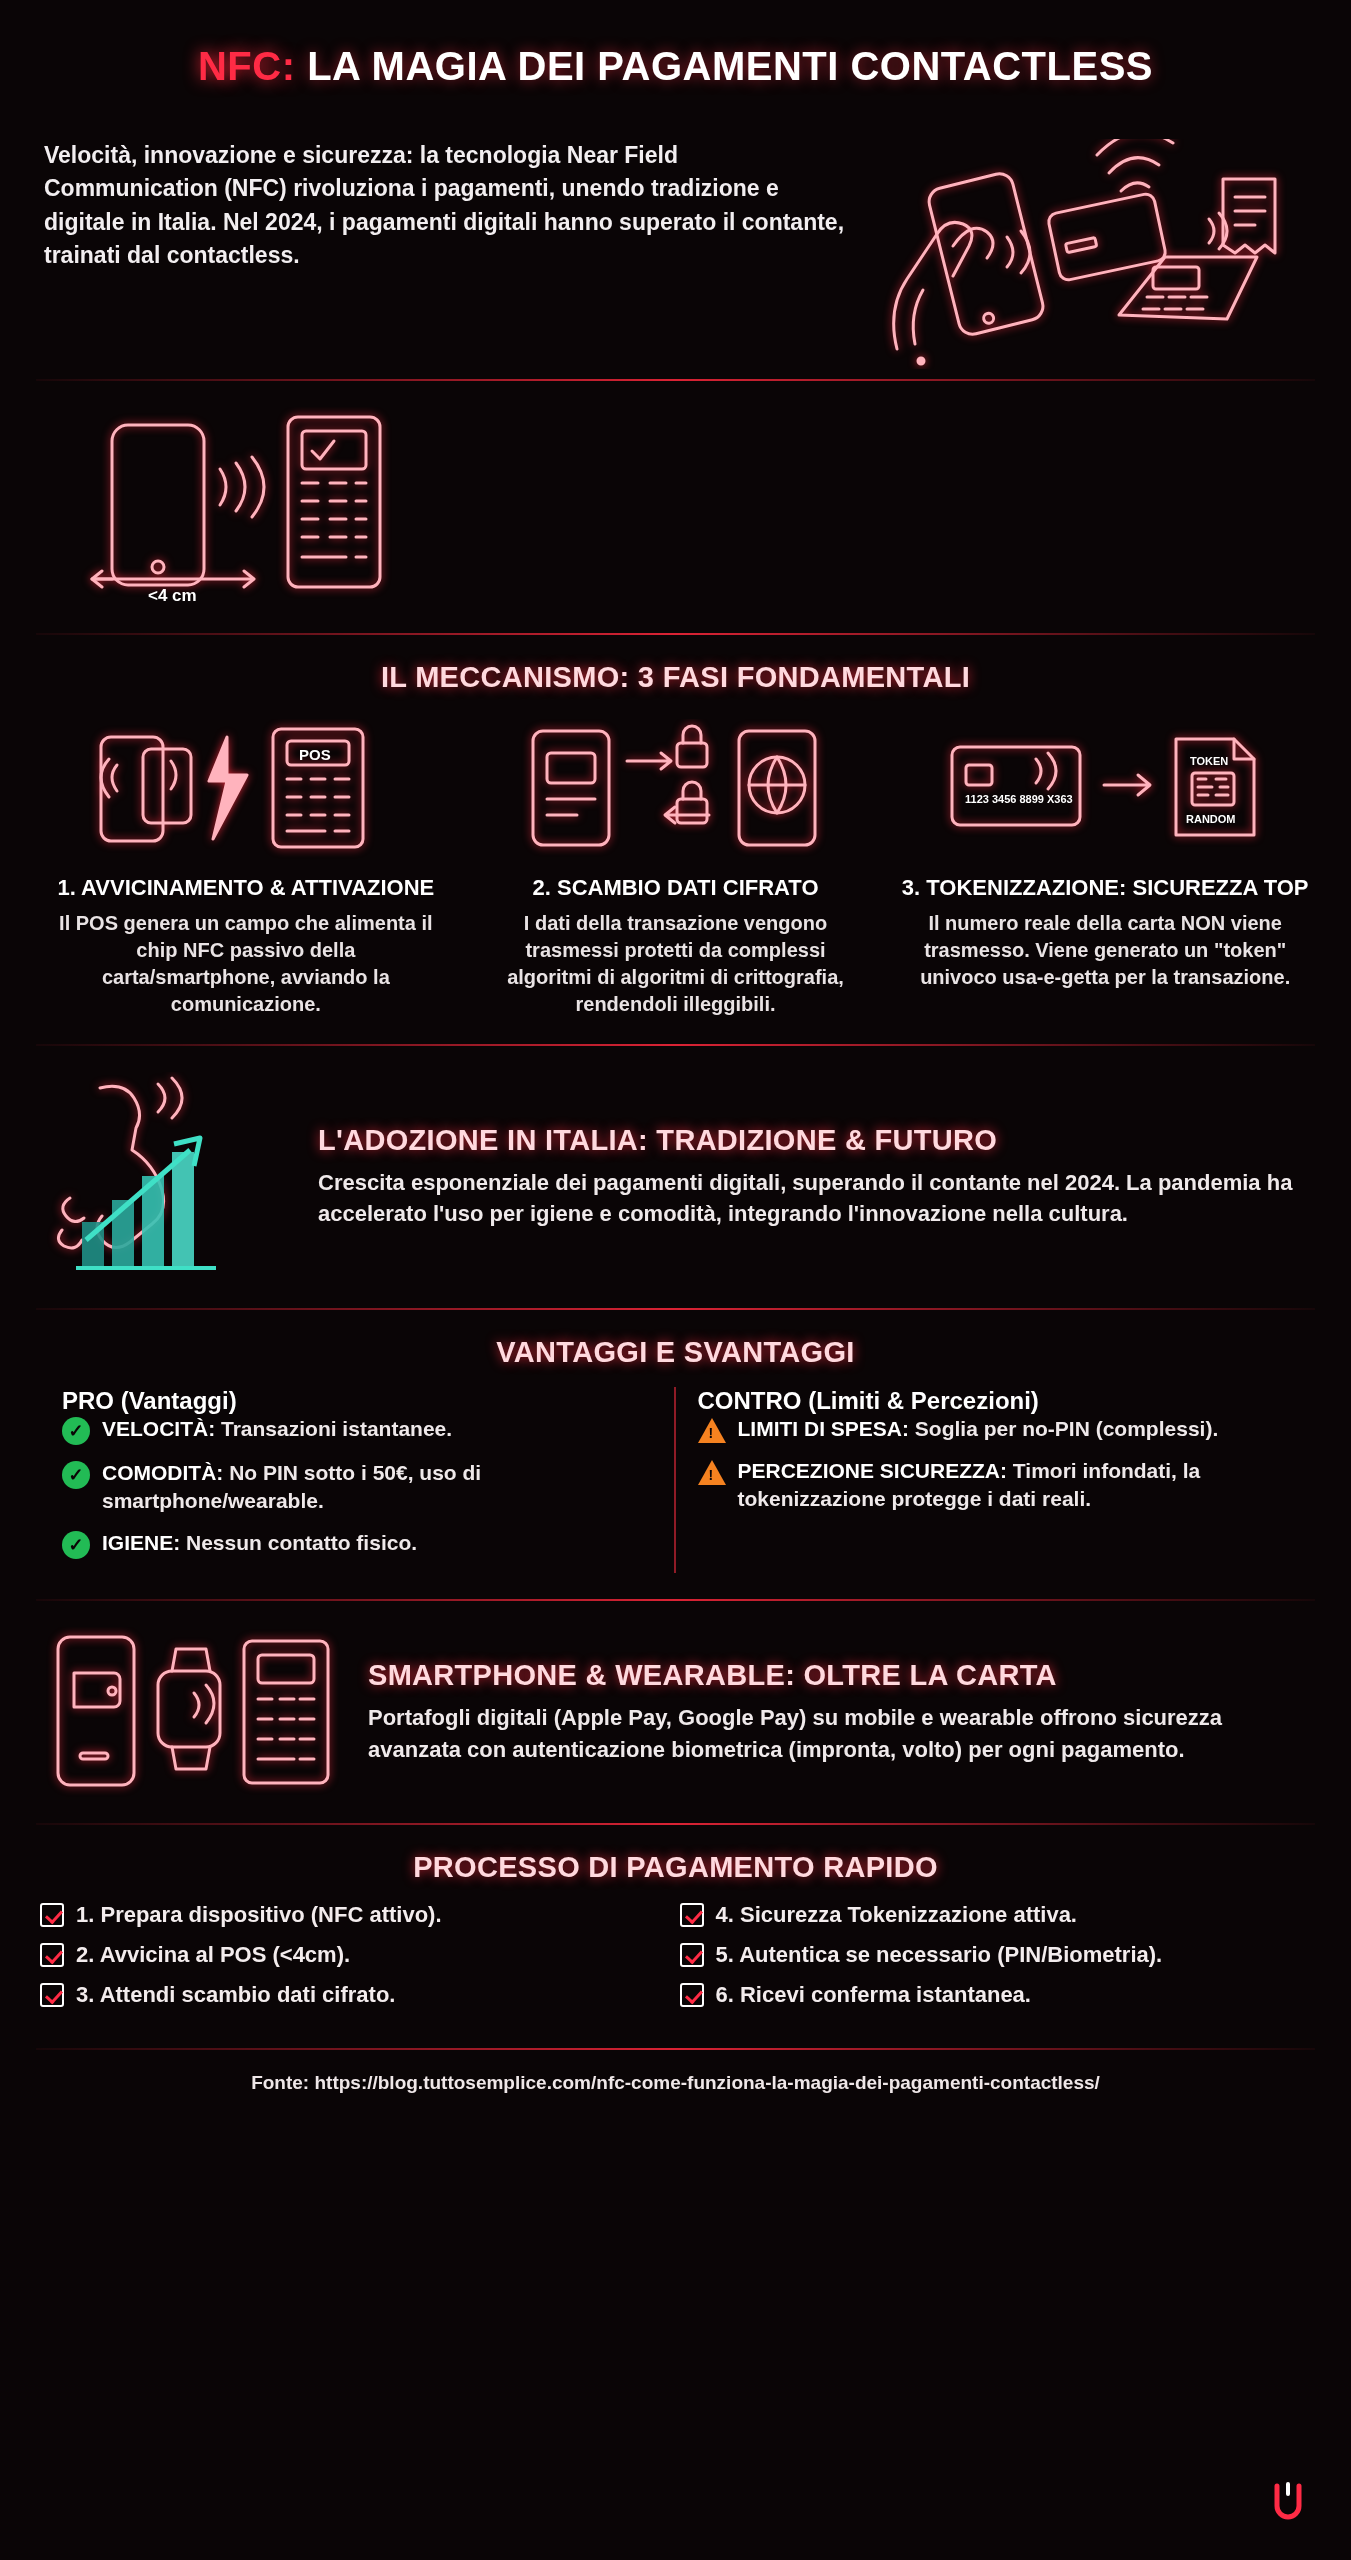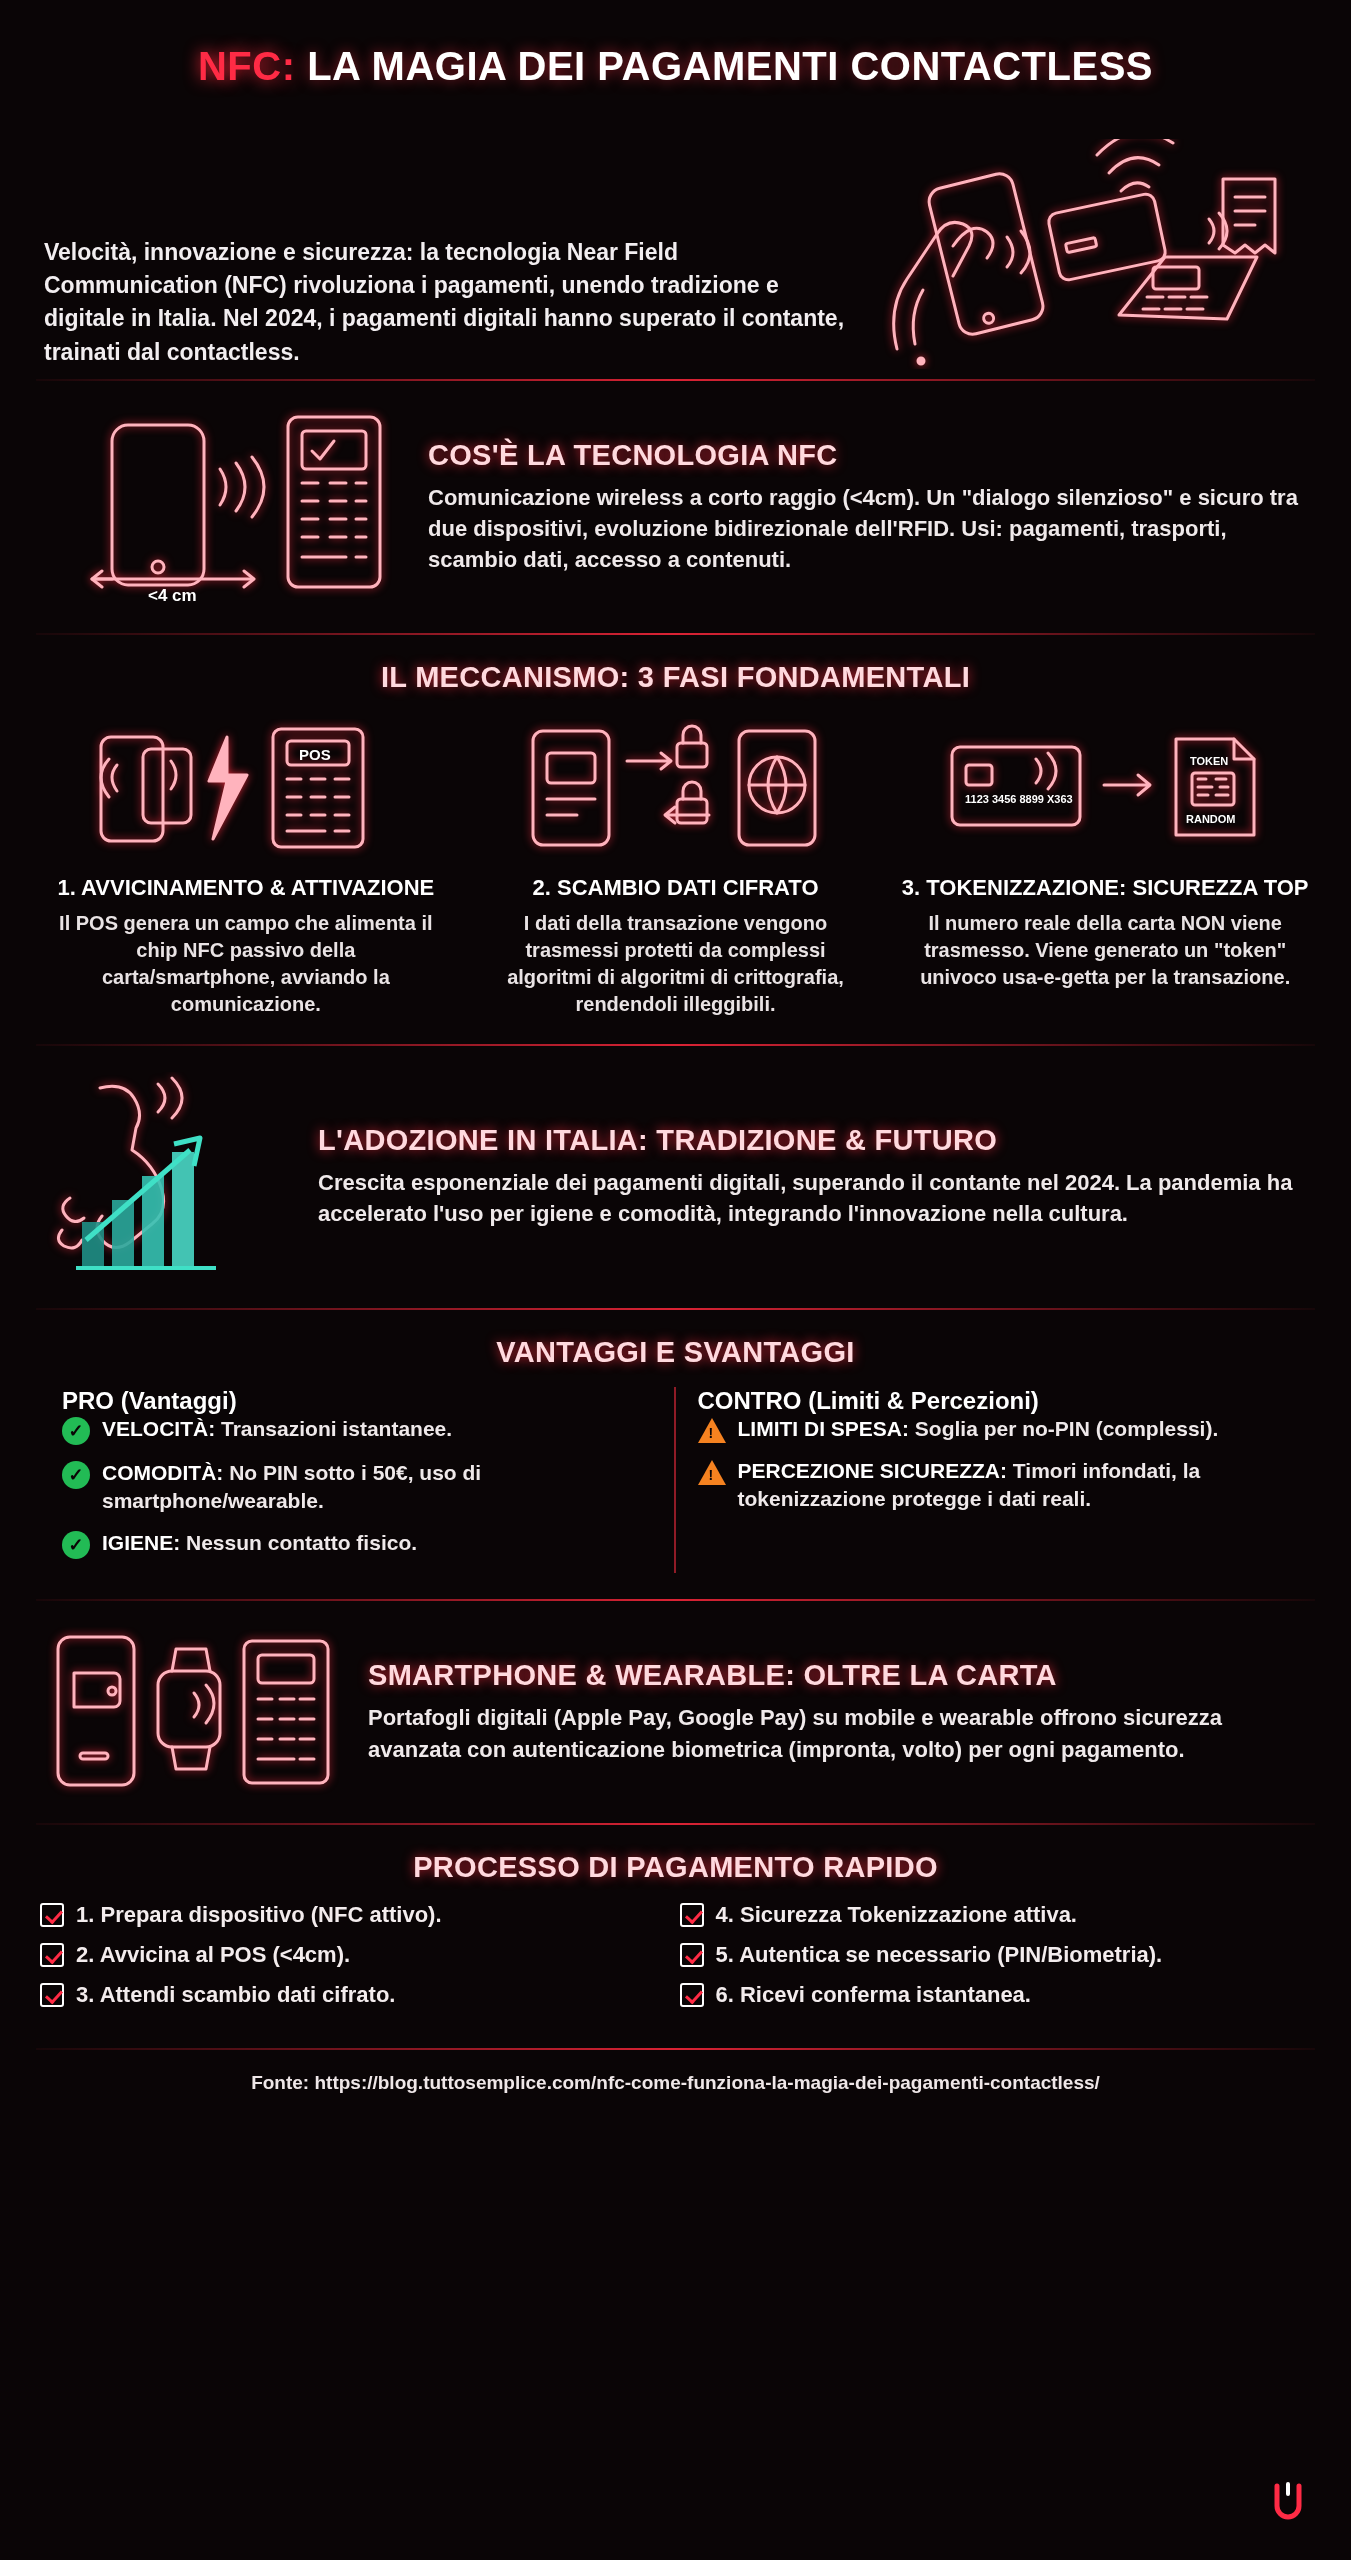--- a/index.html
+++ b/index.html
@@ -45,7 +45,7 @@
   }
   .intro-row {
     display: flex;
-    align-items: flex-end;
+    align-items: flex-start;
     padding: 26px 44px 10px 44px;
   }
   .intro-text {

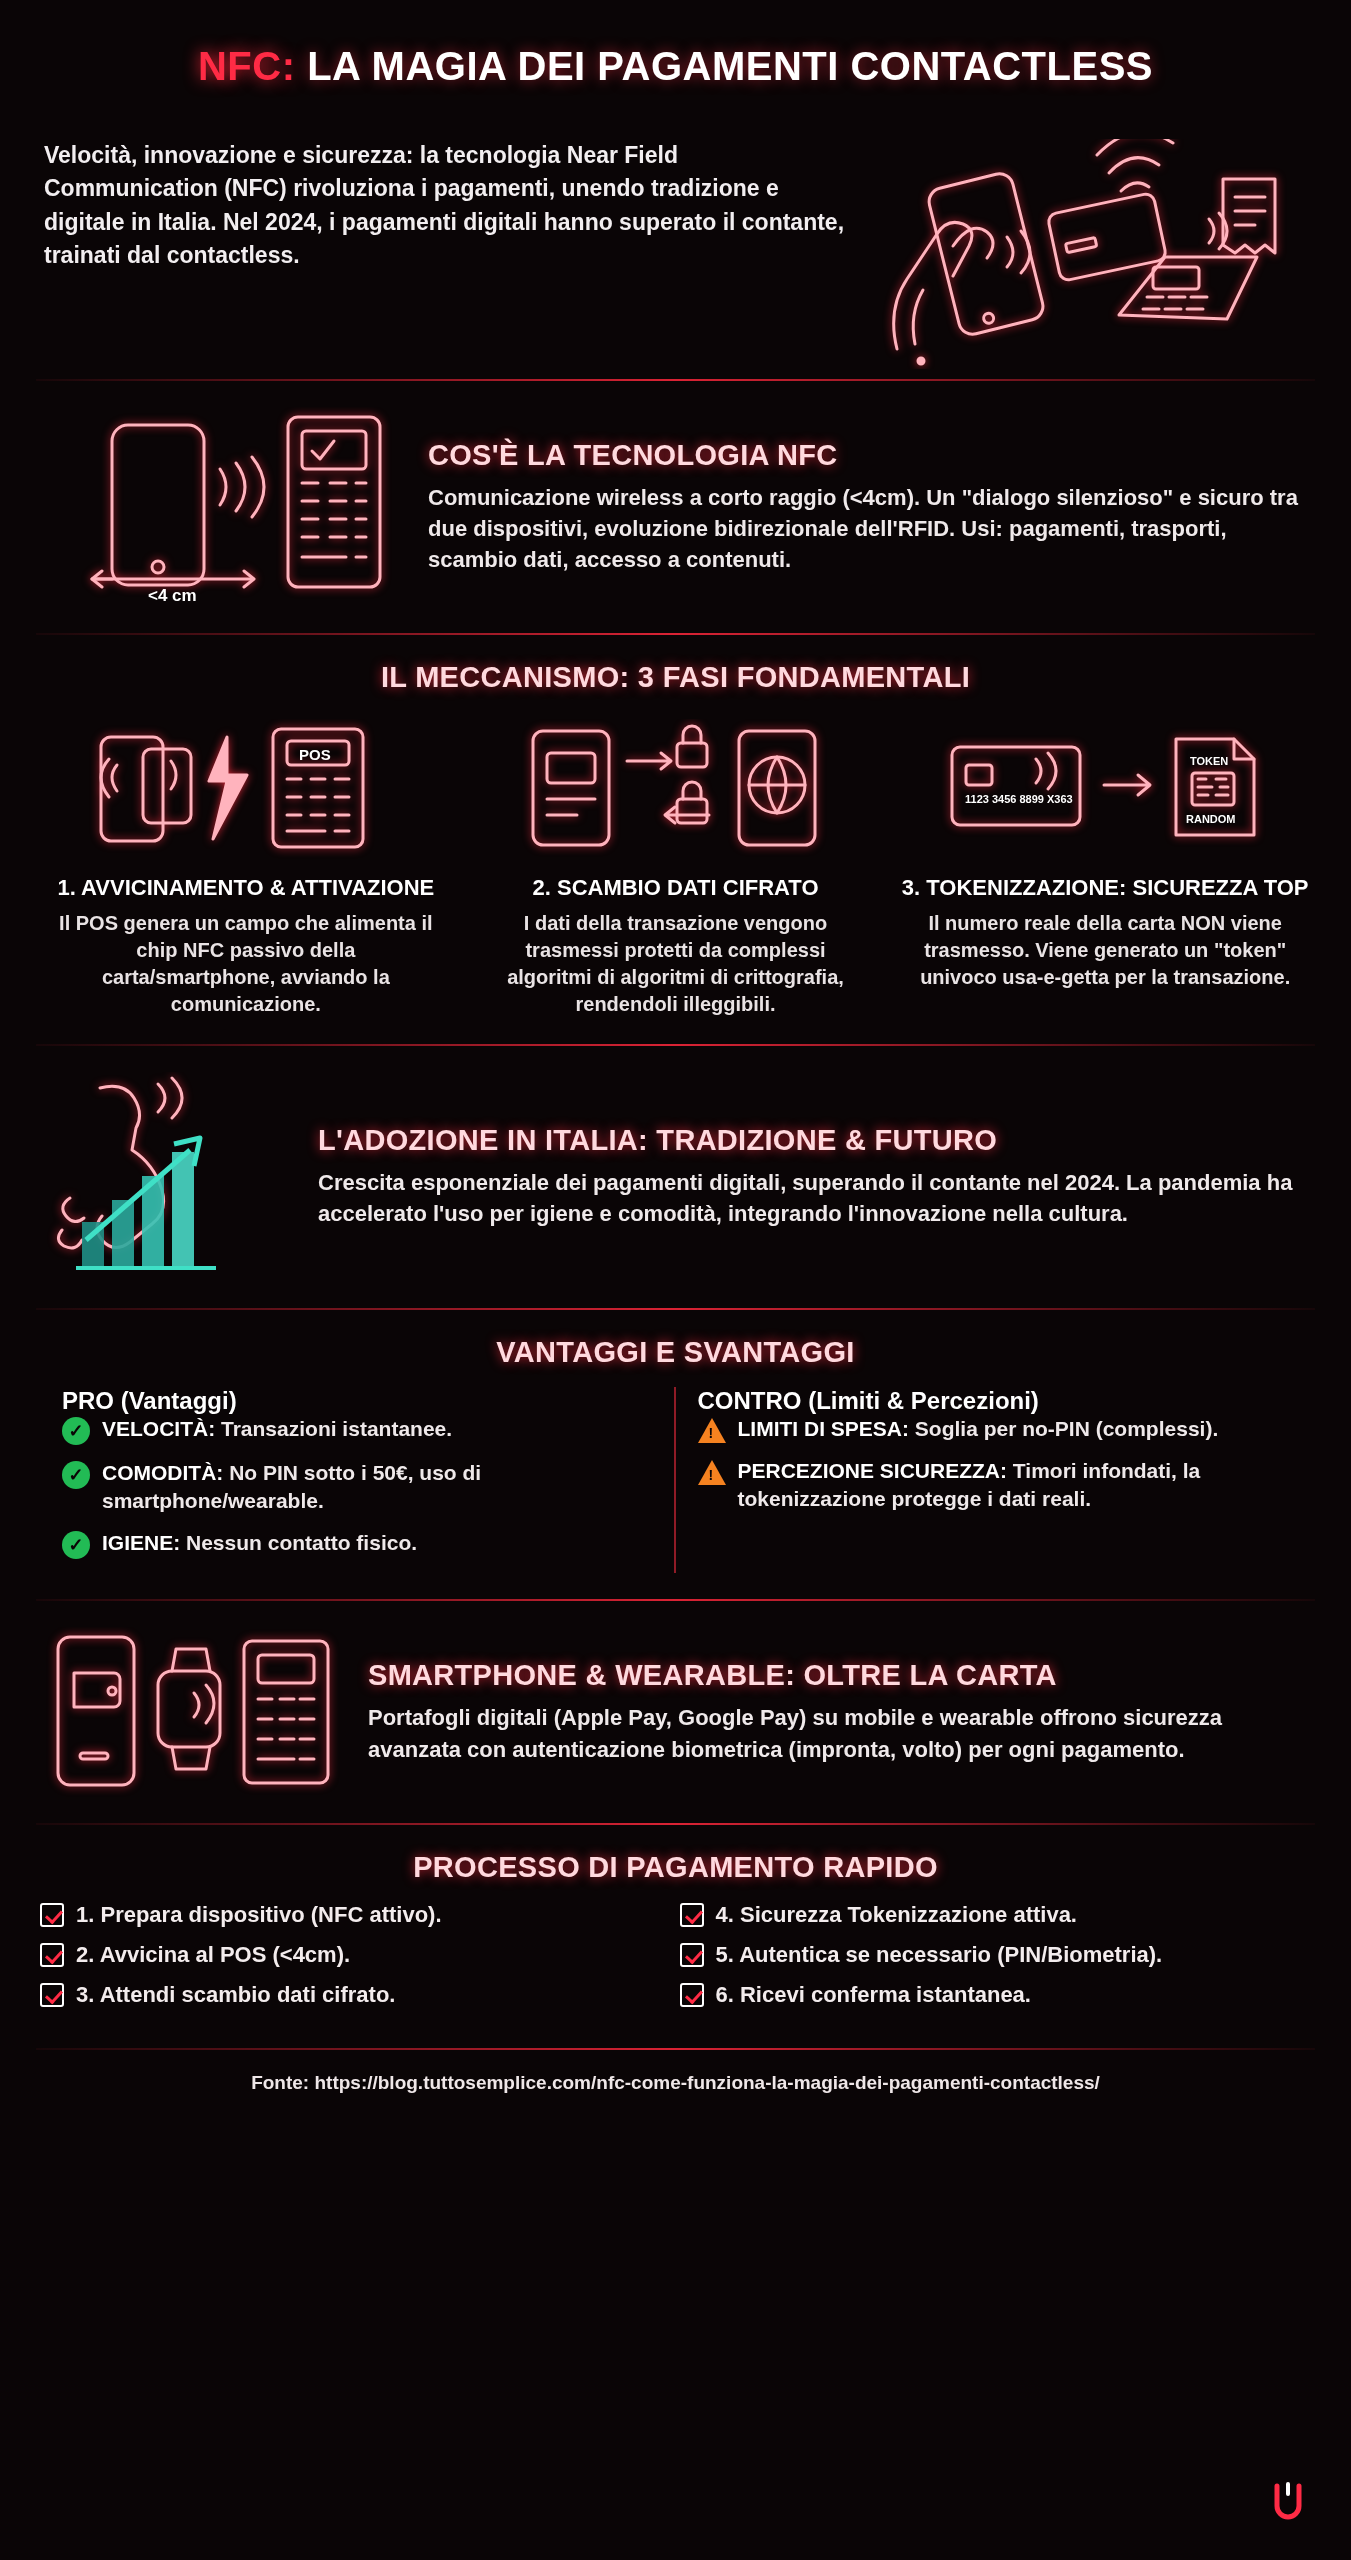--- a/index.html
+++ b/index.html
@@ -314,10 +314,6 @@
           <text class="tiny-label" x="108" y="194">&lt;4 cm</text>
         </svg>
       </div>
-      <div style="flex:1 1 auto;">
-        <div class="sec-head">COS'È LA TECNOLOGIA NFC</div>
-        <div class="body-text">Comunicazione wireless a corto raggio (&lt;4cm). Un "dialogo silenzioso" e sicuro tra due dispositivi, evoluzione bidirezionale dell'RFID. Usi: pagamenti, trasporti, scambio dati, accesso a contenuti.</div>
-      </div>
     </div>
   </div>
 

